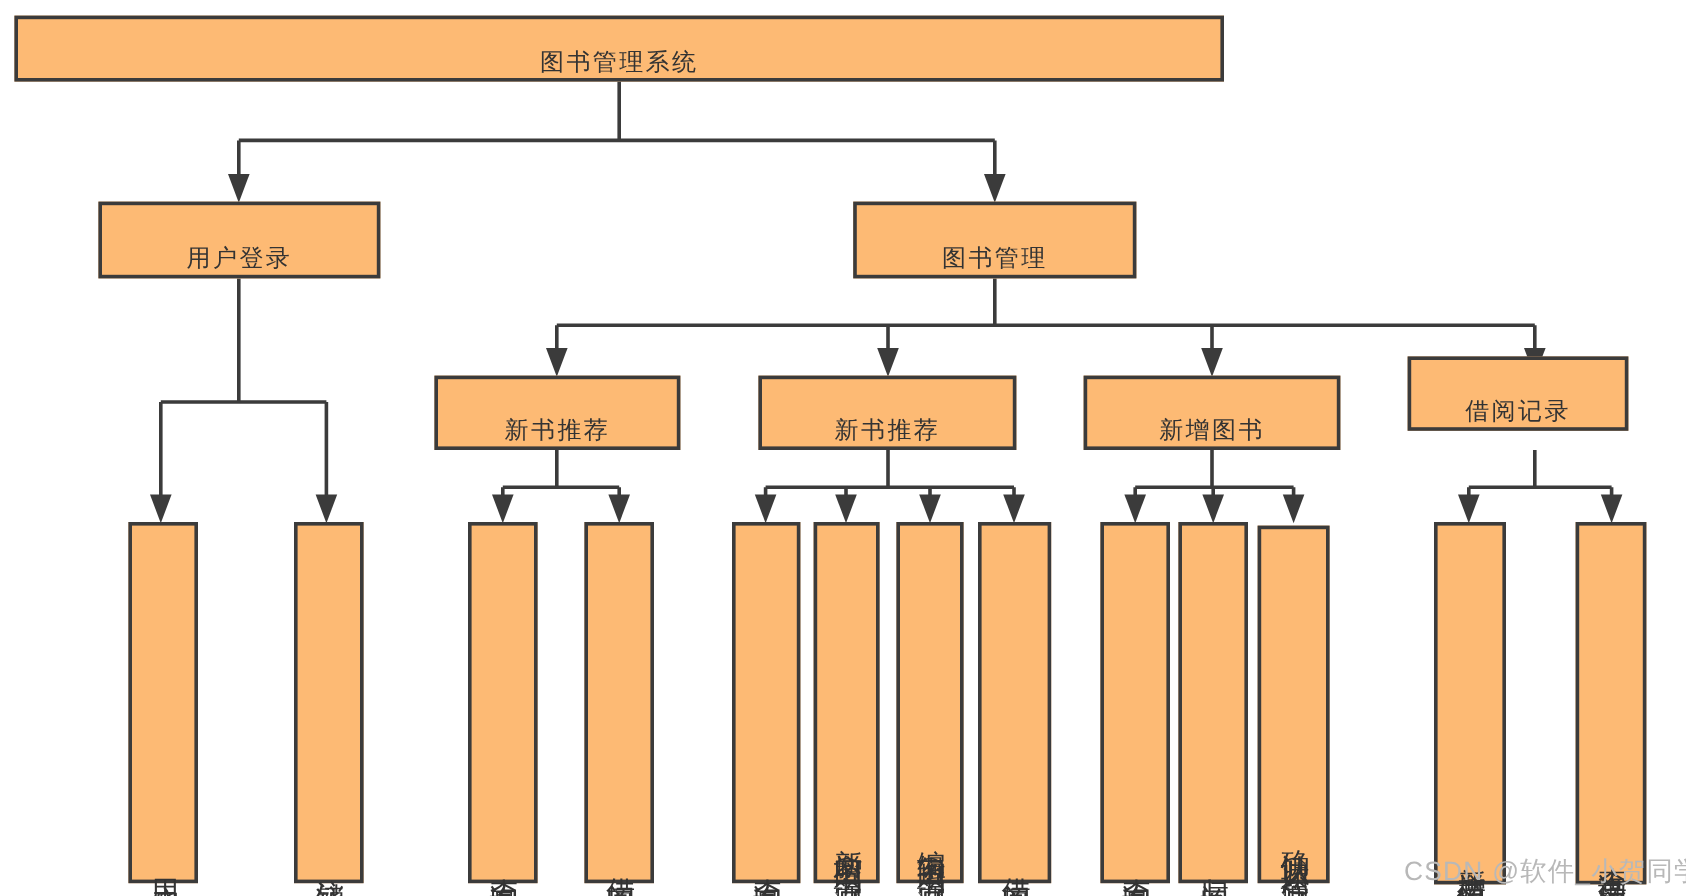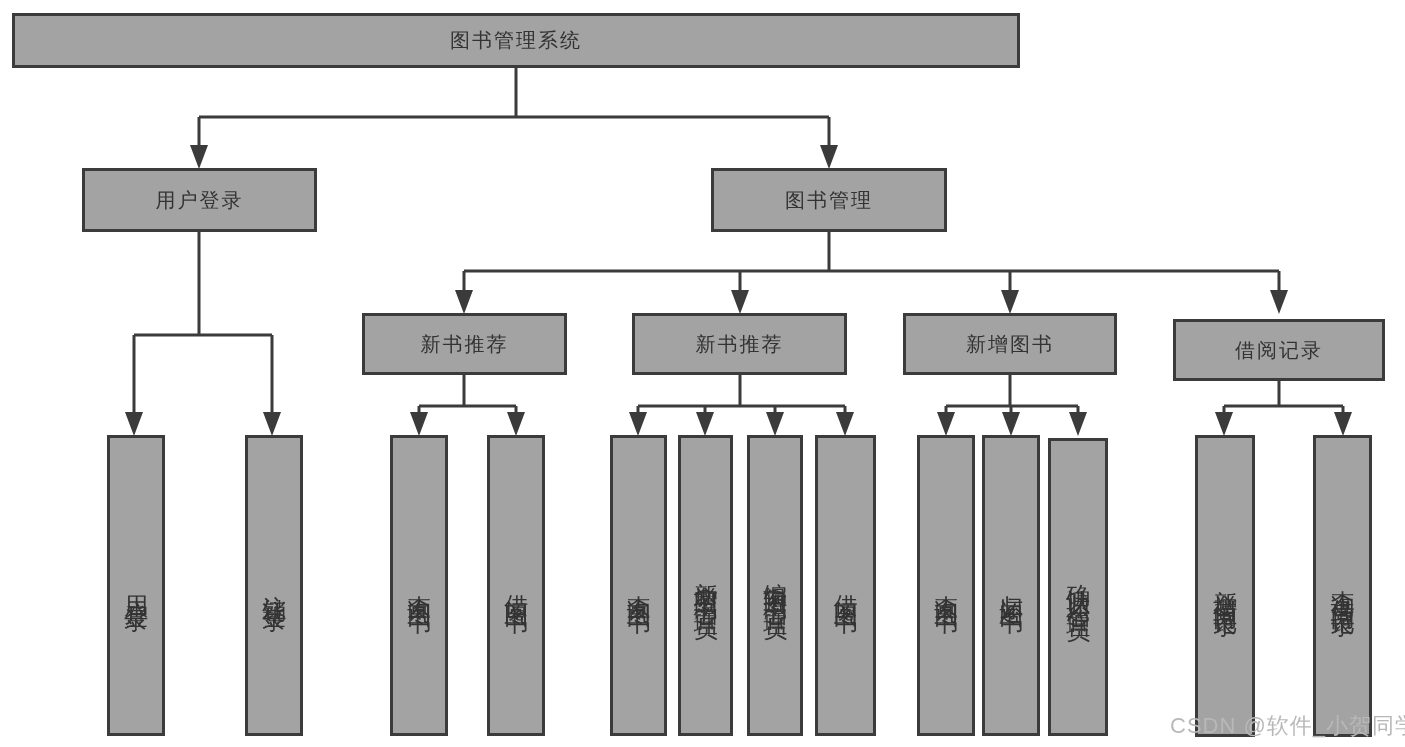--- a/index.html
+++ b/index.html
@@ -25,9 +25,9 @@
     position: absolute;
     box-sizing: border-box;
     border: 3px solid #3b3b3b;
-    background: #a3a3a3;
+    background: #fdba74;
     display: flex;
-    align-items: center;
+    align-items: flex-end;
     justify-content: center;
     color: #333333;
   }

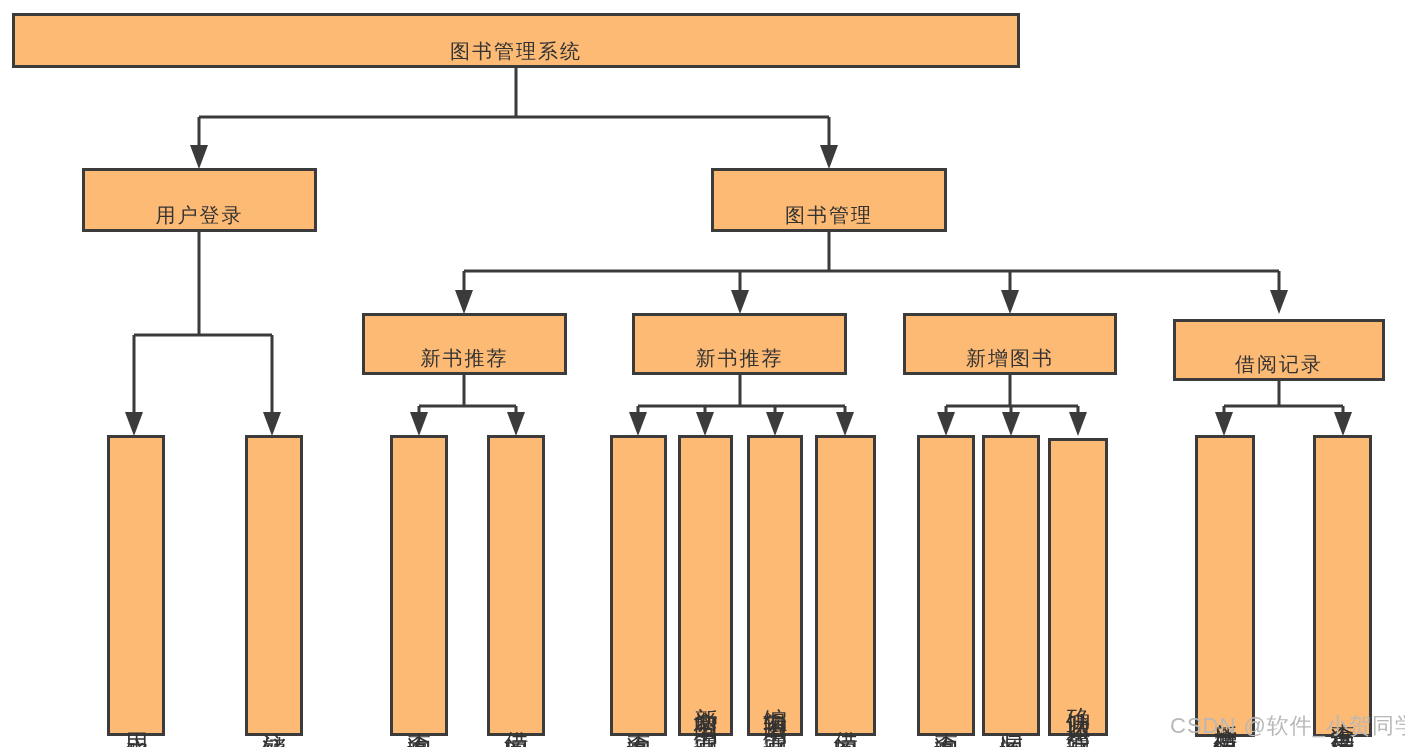--- a/index.html
+++ b/index.html
@@ -113,7 +113,7 @@
   <div class="node h" style="left:903px; top:313px; width:214px; height:62px">
     <span>新增图书</span>
   </div>
-  <div class="node h" style="left:1173px; top:319px; width:212px; height:62px">
+  <div class="node h" style="left:1173px; top:297px; width:184px; height:62px">
     <span>借阅记录</span>
   </div>
 

